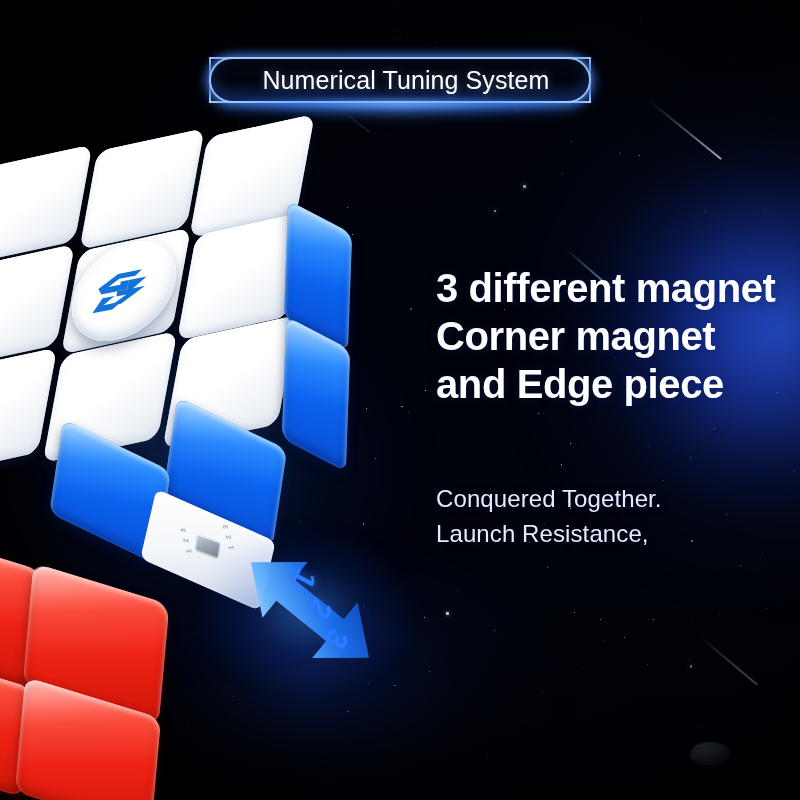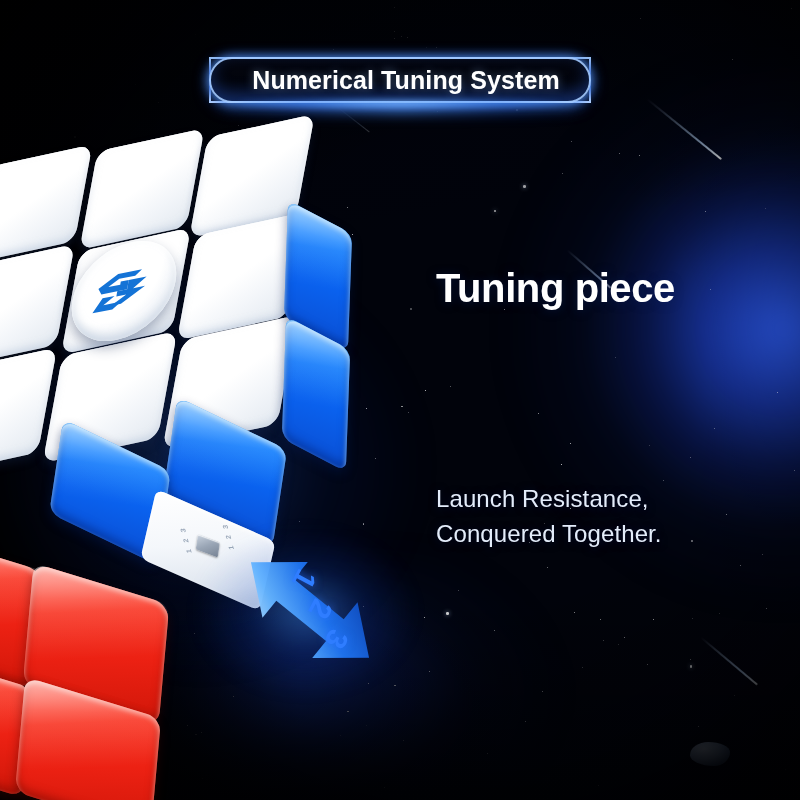--- a/index.html
+++ b/index.html
@@ -74,7 +74,7 @@
   .badge-underglow{position:absolute;left:30px;bottom:-5px;width:322px;height:9px;border-radius:50%;
     background:radial-gradient(ellipse at 50% 50%, rgba(150,205,255,.95) 0%, rgba(60,130,245,.55) 45%, rgba(0,0,0,0) 100%);
     filter:blur(3px);}
-  .badge-text{position:relative;color:#fff;font-size:25px;font-weight:bold;letter-spacing:.1px;
+  .badge-text{position:relative;color:#fff;font-size:25px;font-weight:normal;letter-spacing:.1px;
     text-shadow:0 0 10px rgba(150,195,255,.45);white-space:nowrap;margin-left:12px;}
 
   

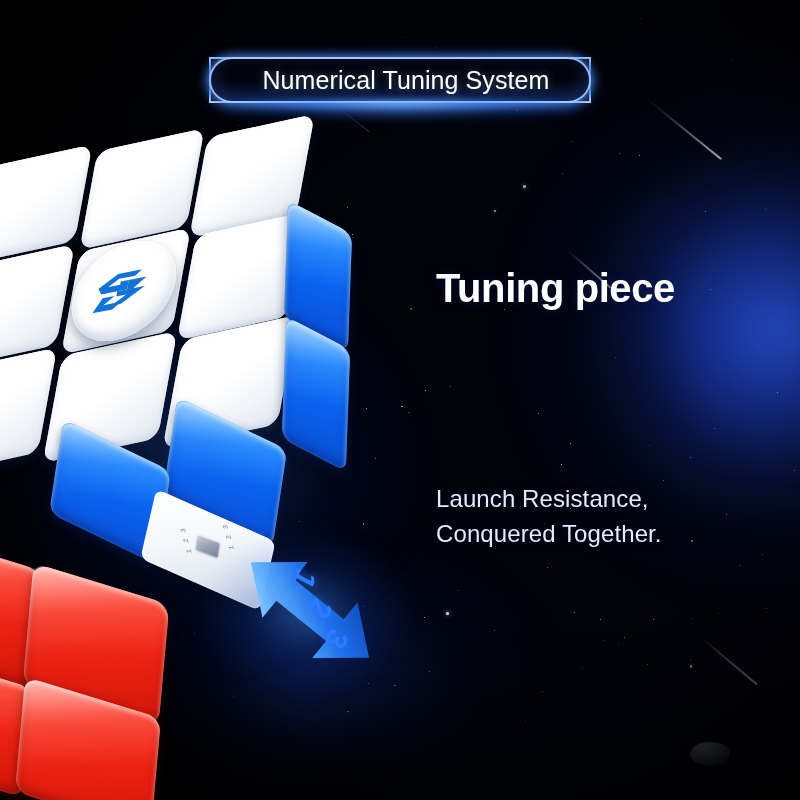--- a/index.html
+++ b/index.html
@@ -396,6 +396,7 @@
   <div class="num" style="left:328px;top:622px;transform:rotate(118deg);">3</div>
 
   <div class="headline">
+    <span class="ln">3 different magnet</span>
     <span class="ln">Tuning piece</span>
   </div>
 

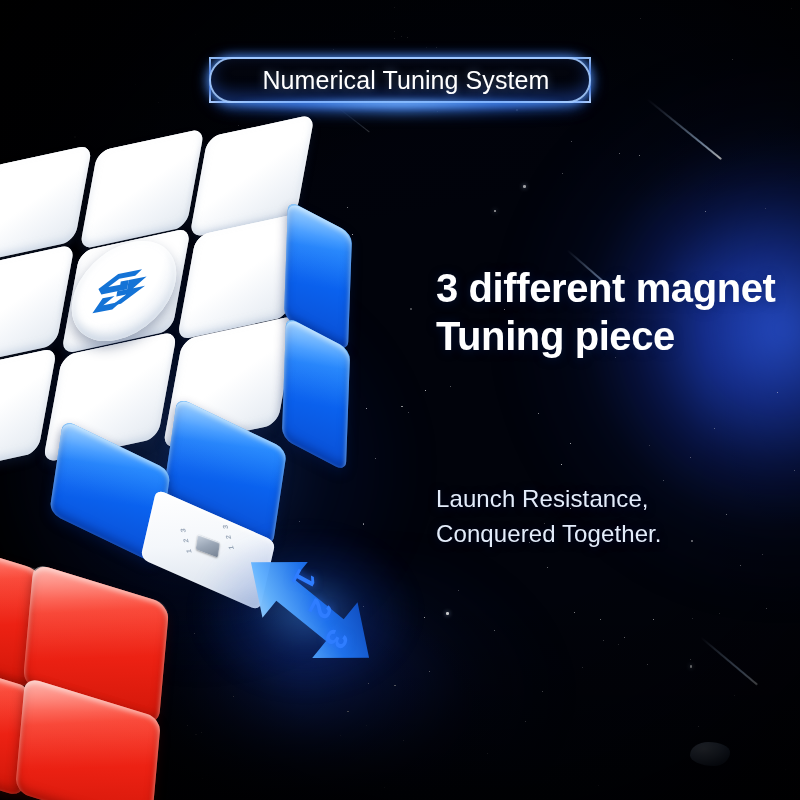--- a/index.html
+++ b/index.html
@@ -397,7 +397,7 @@
 
   <div class="headline">
     <span class="ln">3 different magnet</span>
-    <span class="ln">Tuning piece</span>
+    <span class="ln">Corner magnet</span>
   </div>
 
   <div class="subtext">

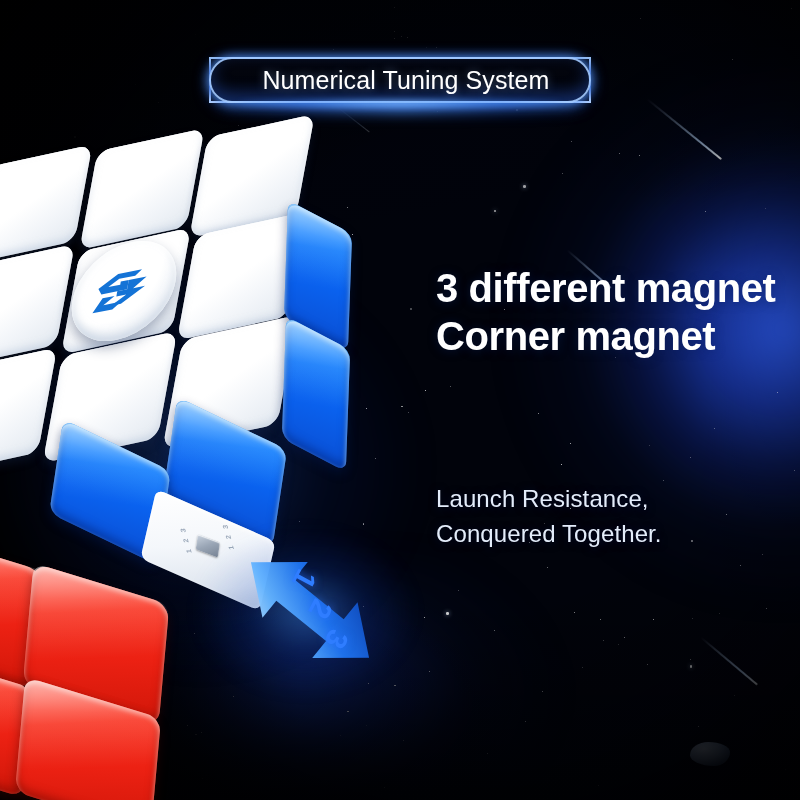--- a/index.html
+++ b/index.html
@@ -398,6 +398,7 @@
   <div class="headline">
     <span class="ln">3 different magnet</span>
     <span class="ln">Corner magnet</span>
+    <span class="ln">and Edge piece</span>
   </div>
 
   <div class="subtext">

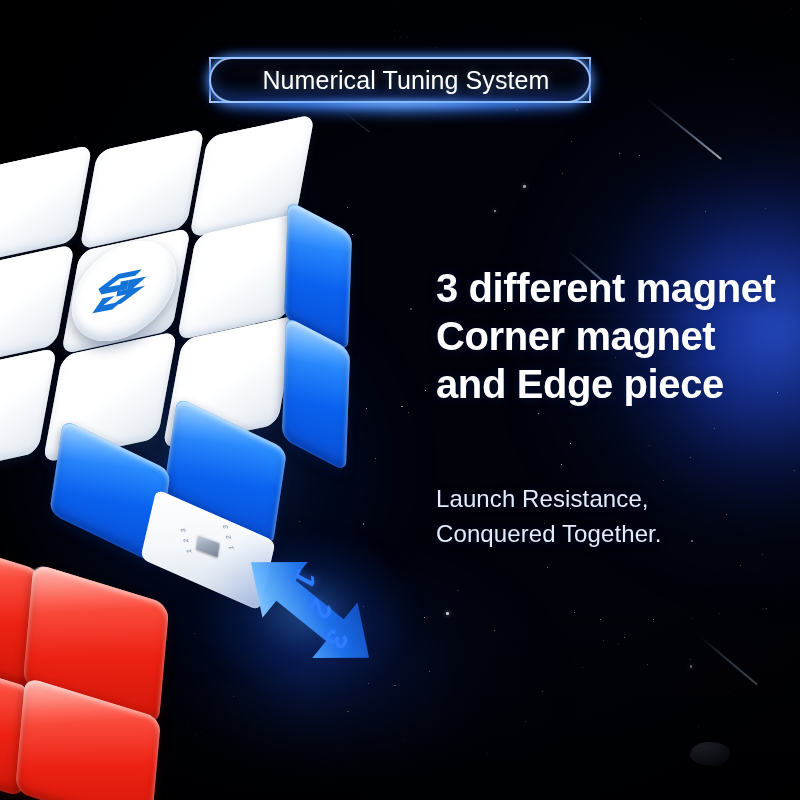--- a/index.html
+++ b/index.html
@@ -402,8 +402,8 @@
   </div>
 
   <div class="subtext">
+    <span class="ln">Conquered Together.</span>
     <span class="ln">Launch Resistance,</span>
-    <span class="ln">Conquered Together.</span>
   </div>
 
 </div>

